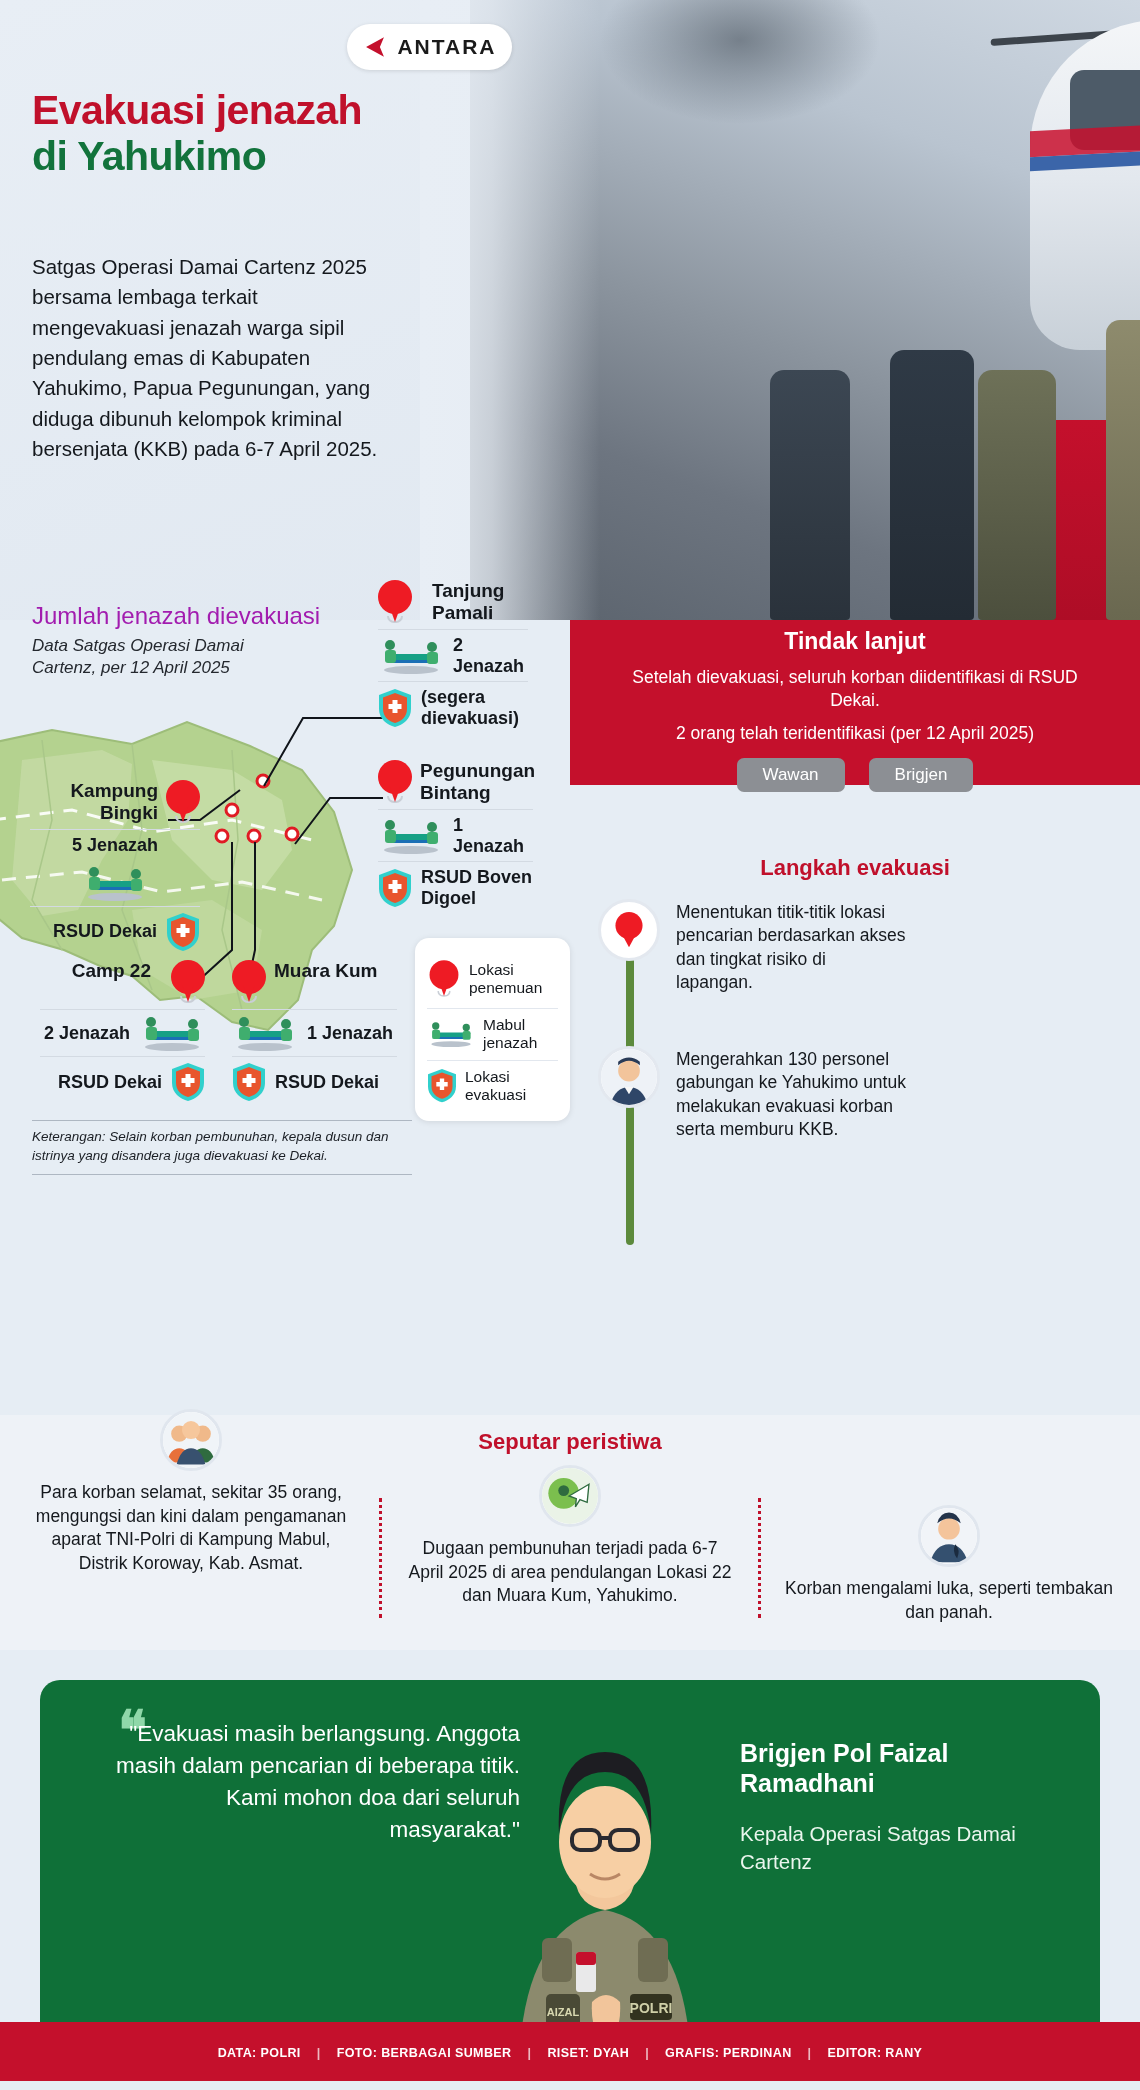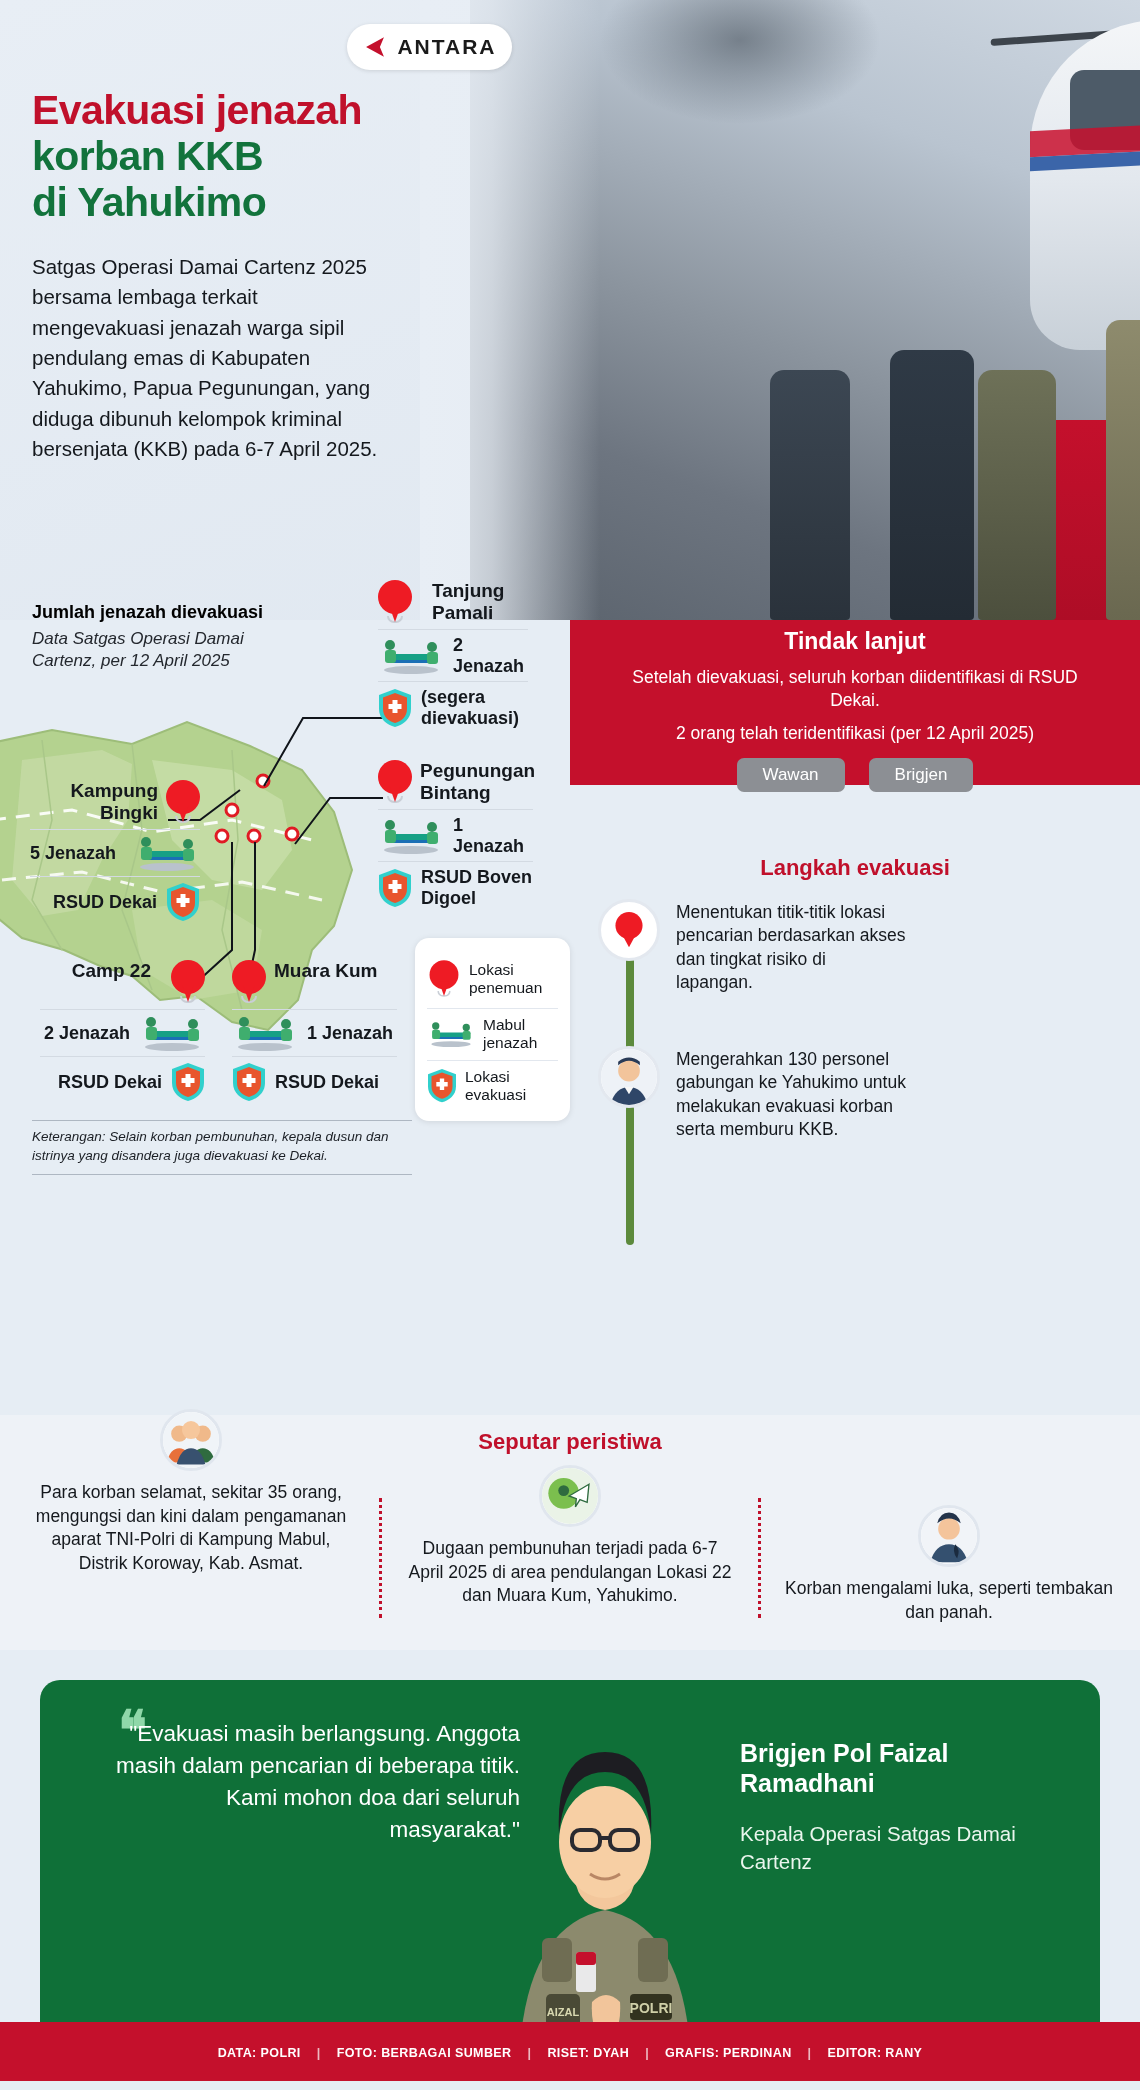--- a/index.html
+++ b/index.html
@@ -145,7 +145,6 @@
 
   <div class="title-wrap">
     <div class="t1">Evakuasi jenazah</div>
-    <div class="t2">korban KKB</div>
     <div class="t3">di Yahukimo</div>
   </div>
   <div class="lede">Satgas Operasi Damai Cartenz 2025 bersama lembaga terkait mengevakuasi jenazah warga sipil pendulang emas di Kabupaten Yahukimo, Papua Pegunungan, yang diduga dibunuh kelompok kriminal bersenjata (KKB) pada 6-7 April 2025.</div>

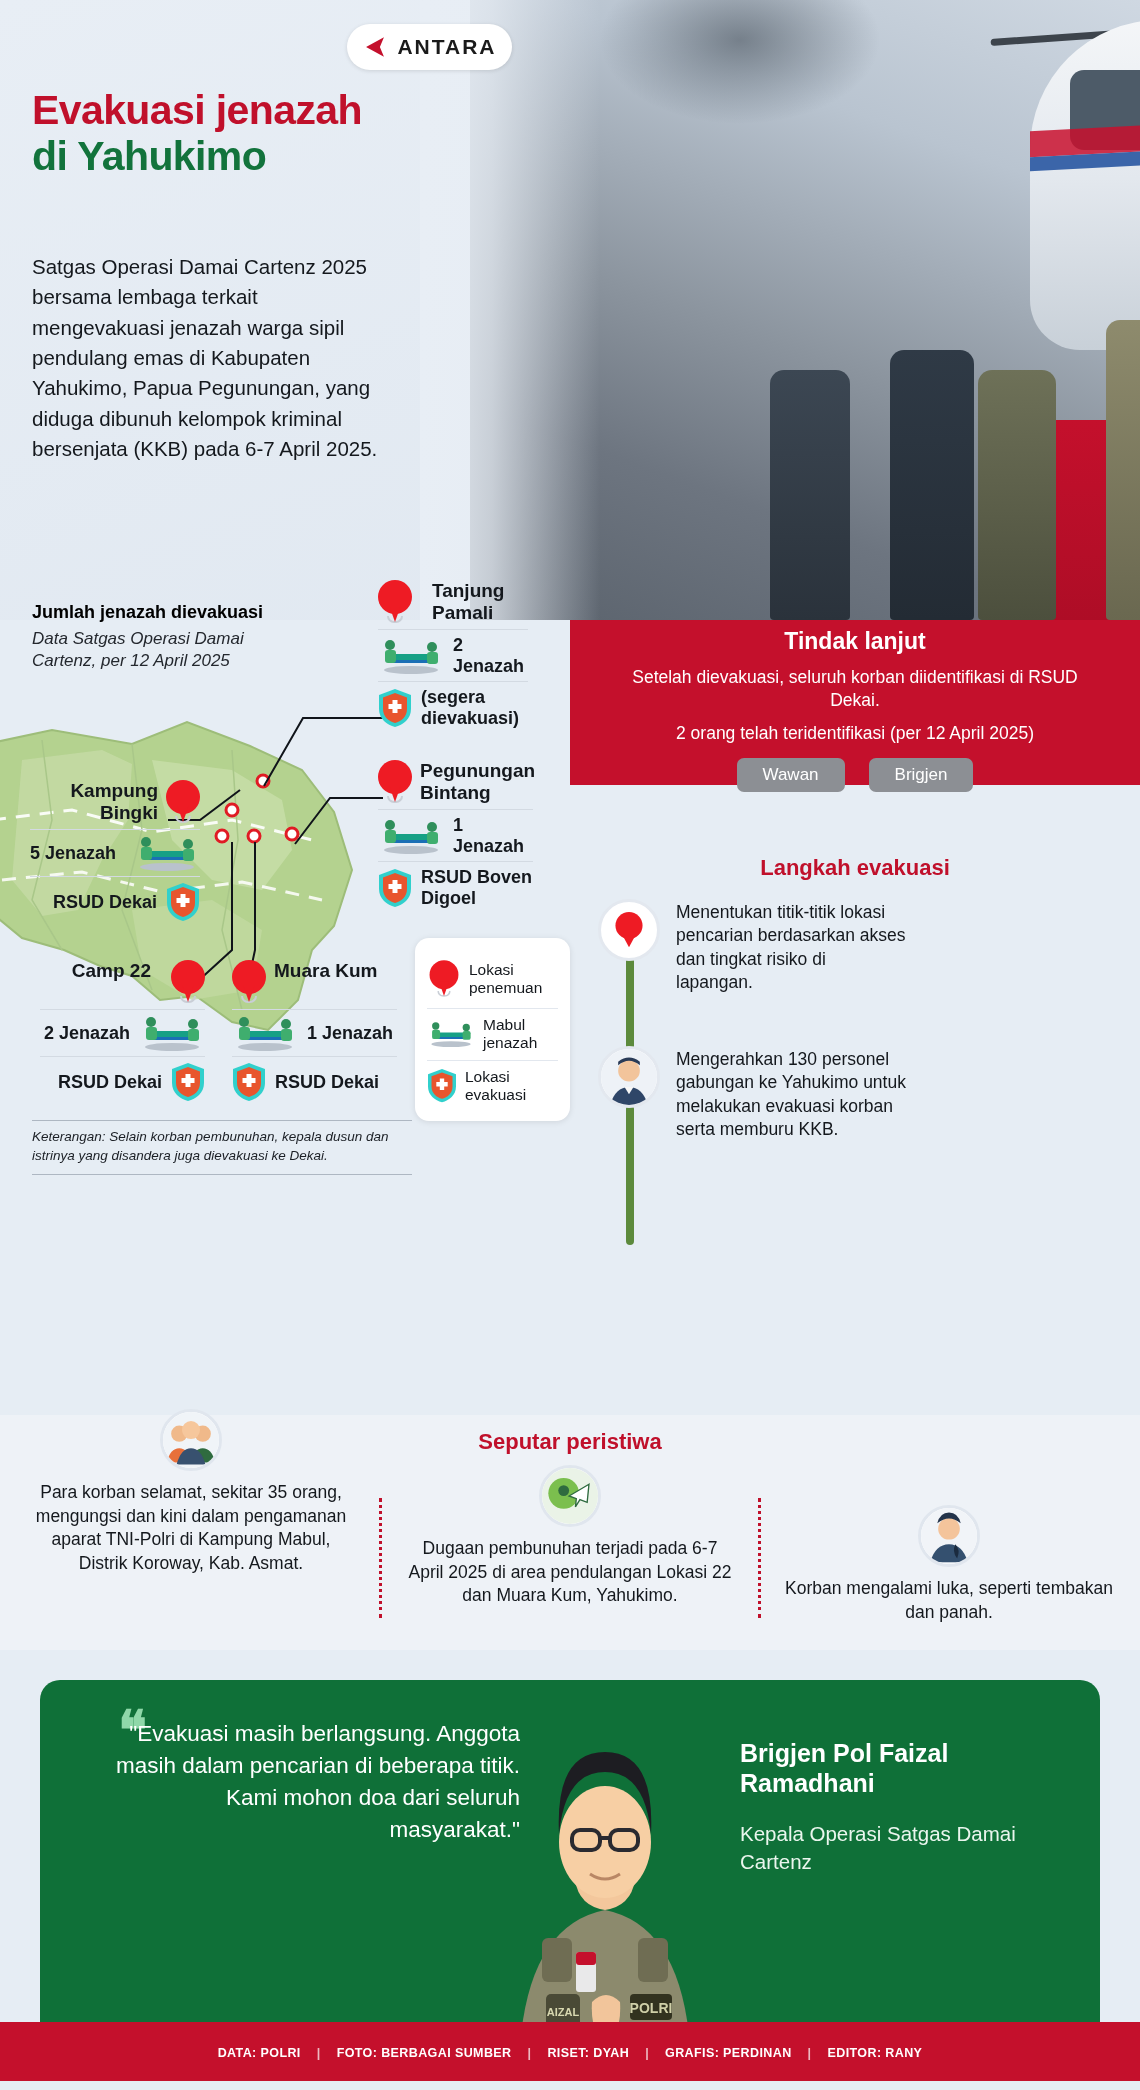--- a/index.html
+++ b/index.html
@@ -44,7 +44,7 @@
 
   
   .map-sec { position:absolute; left:0; top:620px; width:600px; height:560px; }
-  .sec-h { font-size:18px; font-weight:700; color:#000000; }
+  .sec-h { font-size:24px; font-weight:400; color:#a21caf; }
   .sec-sub { font-style:italic; font-size:17px; color:#24282e; line-height:1.3; margin-top:5px; }
 
   .papua-map { position:absolute; left:-18px; top:80px; width:380px; height:420px; }

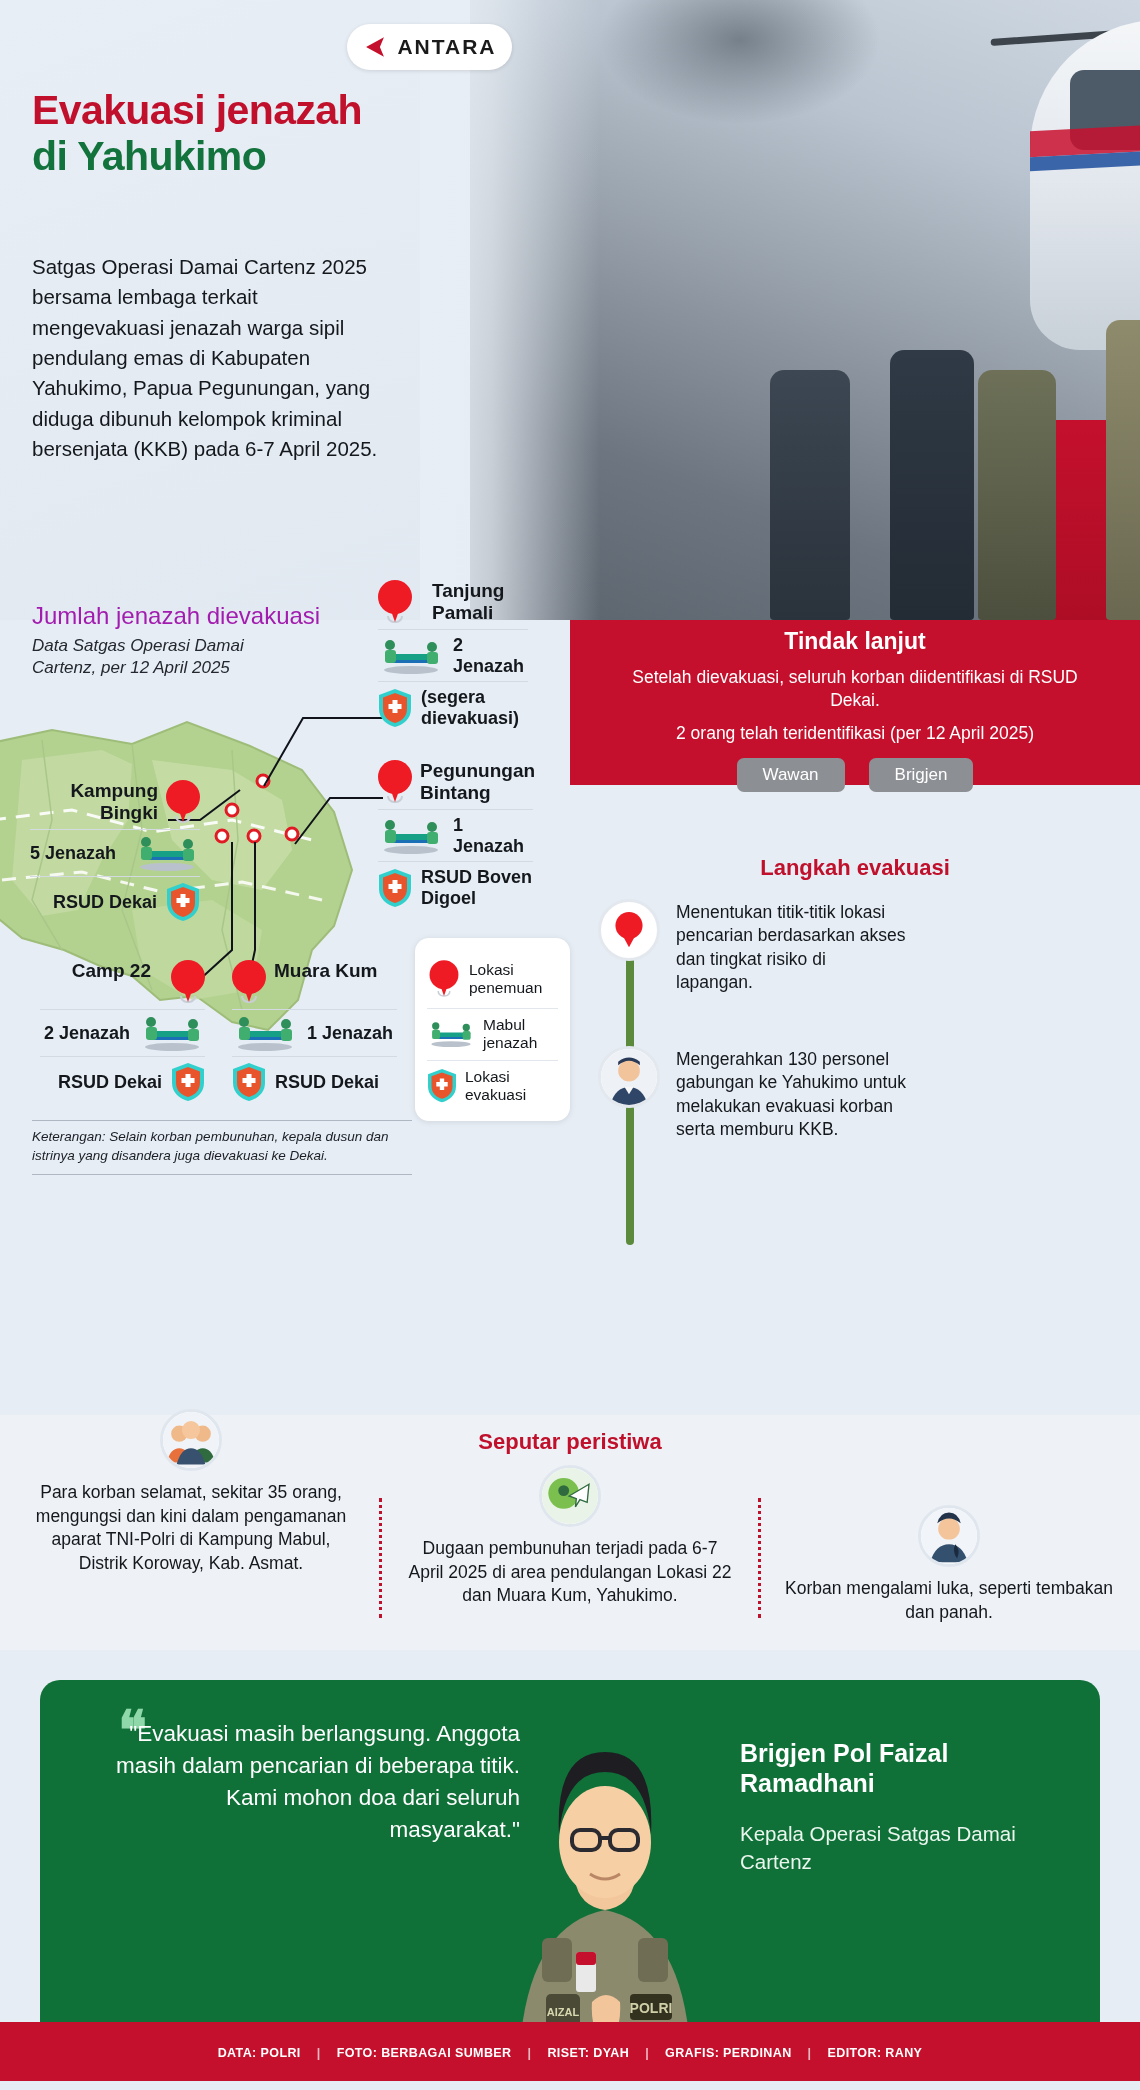--- a/index.html
+++ b/index.html
@@ -250,7 +250,7 @@
           <b></b>
         </div>
     </div>
-    <div class="row" style="justify-content:space-between;">
+    <div class="row" style="justify-content:center;flex-direction:column;">
       <div class="txt">5 Jenazah</div>
       <svg class="stretcher" viewBox="0 0 66 36">
         <ellipse cx="33" cy="32" rx="27" ry="4" fill="#b9c2cc"></ellipse>

